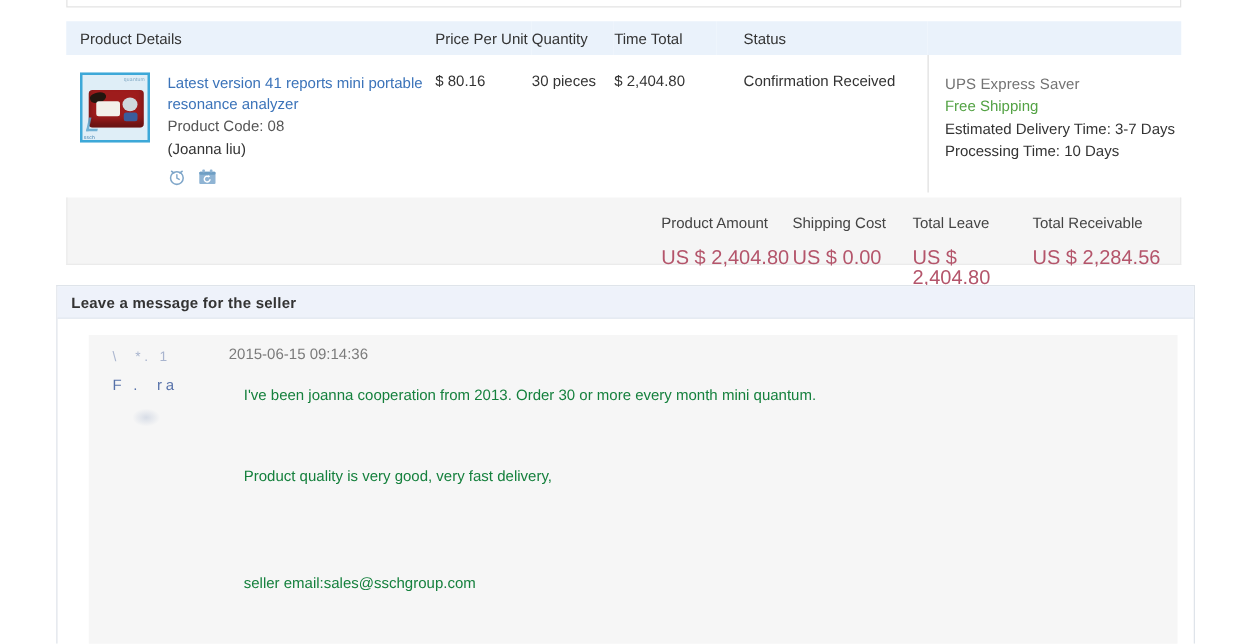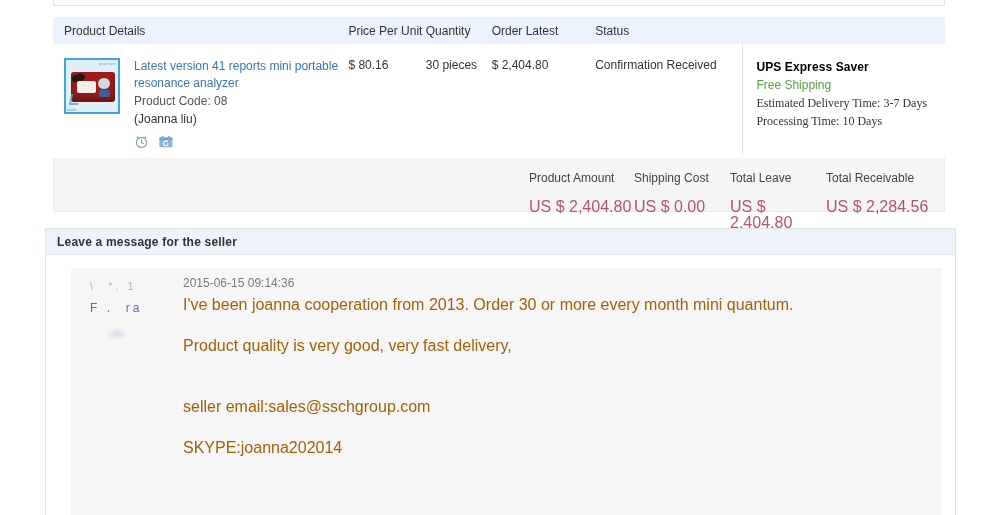--- a/index.html
+++ b/index.html
@@ -326,7 +326,7 @@
       <td class="col-prod">Product Details</td>
       <td class="col-price">Price Per Unit</td>
       <td class="col-qty">Quantity</td>
-      <td class="col-total">Order Latest</td>
+      <td class="col-total">Time Total</td>
       <td class="col-status">Status</td>
       <td class="col-ship"></td>
     </tr>

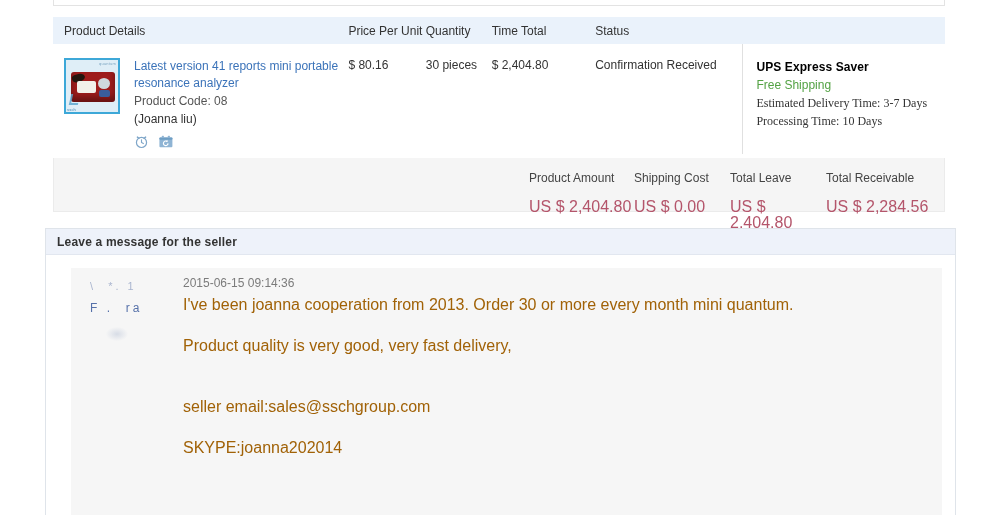--- a/index.html
+++ b/index.html
@@ -181,7 +181,7 @@
     padding: 14px 0 16px 13px !important;
     line-height: 18px;
   }
-  .ship-title { font-weight: bold; color: #000000; letter-spacing: .1px; }
+  .ship-title { font-weight: normal; color: #737373; letter-spacing: .1px; }
   .ship-free { color: #53a244; }
   .ship-line { color: #333; font-family: Liberation Serif, serif; }
 

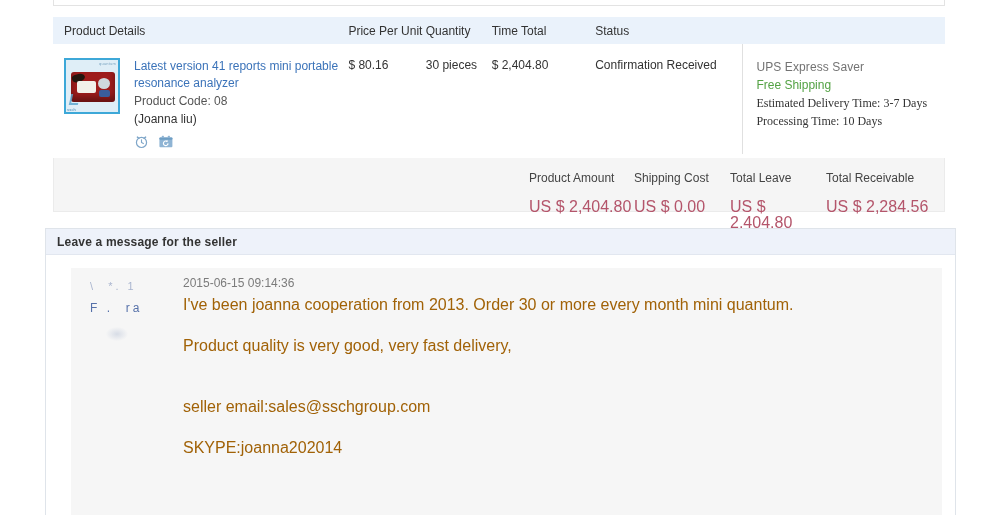--- a/index.html
+++ b/index.html
@@ -183,7 +183,7 @@
   }
   .ship-title { font-weight: normal; color: #737373; letter-spacing: .1px; }
   .ship-free { color: #53a244; }
-  .ship-line { color: #333; font-family: Liberation Serif, serif; }
+  .ship-line { color: #333; }
 
   
   .totals {

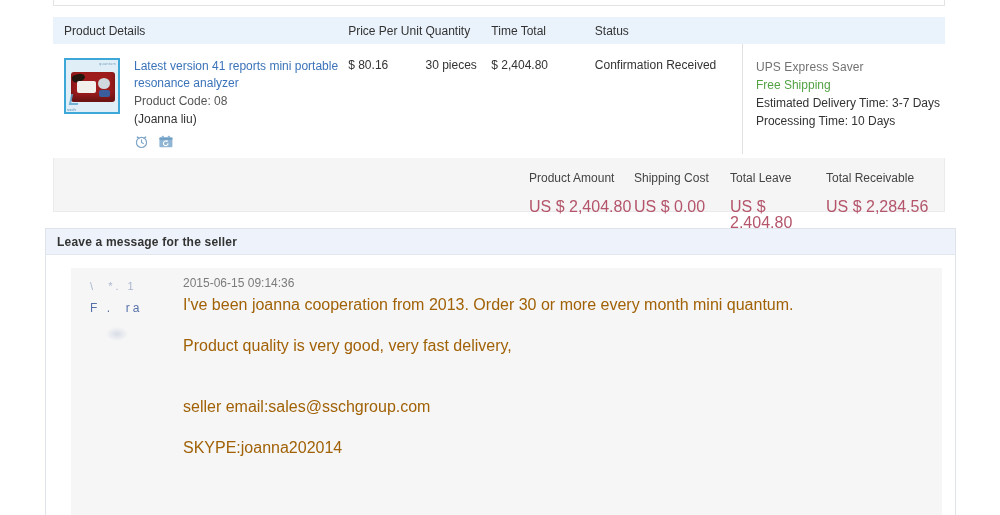--- a/index.html
+++ b/index.html
@@ -303,10 +303,10 @@
     line-height: 22px;
   }
   .msg-para {
-    color: #a16207;
-    font-size: 16px;
+    color: #15803d;
+    font-size: 12px;
     line-height: 21px;
-    margin: 0;
+    margin: 12px;
   }
   .gap-1 { height: 20px; }
   .gap-2 { height: 20px; }

